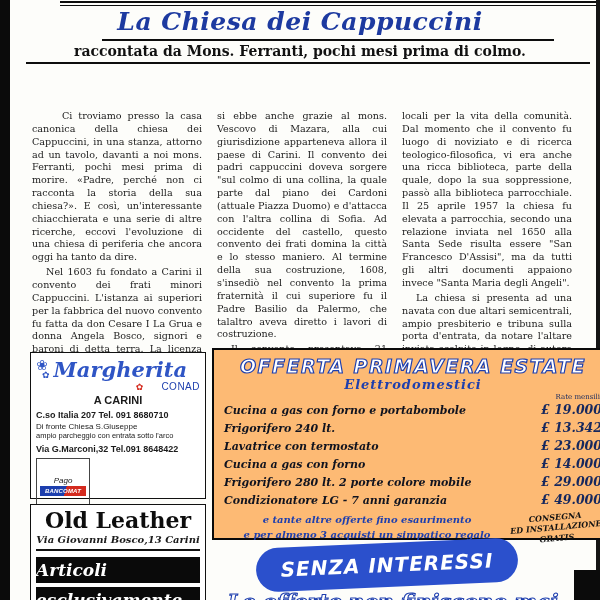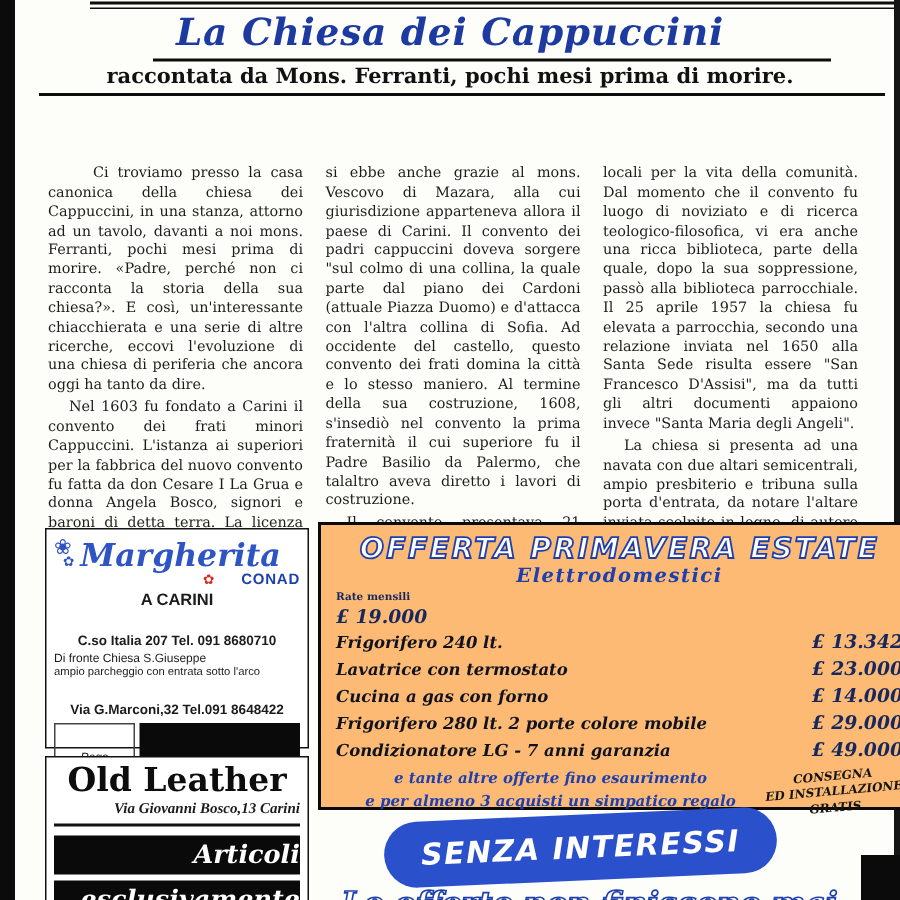--- a/index.html
+++ b/index.html
@@ -89,7 +89,7 @@
   <div class="abs rule" style="left:60px;top:5px;width:536px;height:1px;"></div>
   <div class="abs title">La Chiesa dei Cappuccini</div>
   <div class="abs rule" style="left:102px;top:39px;width:452px;height:2px;"></div>
-  <div class="abs subtitle">raccontata da Mons. Ferranti,  pochi mesi prima di morire.</div>
+  <div class="abs subtitle">raccontata da Mons. Ferranti,  pochi mesi prima di colmo.</div>
   <div class="abs rule" style="left:26px;top:62px;width:564px;height:1.5px;"></div>
 
   <div class="abs article">

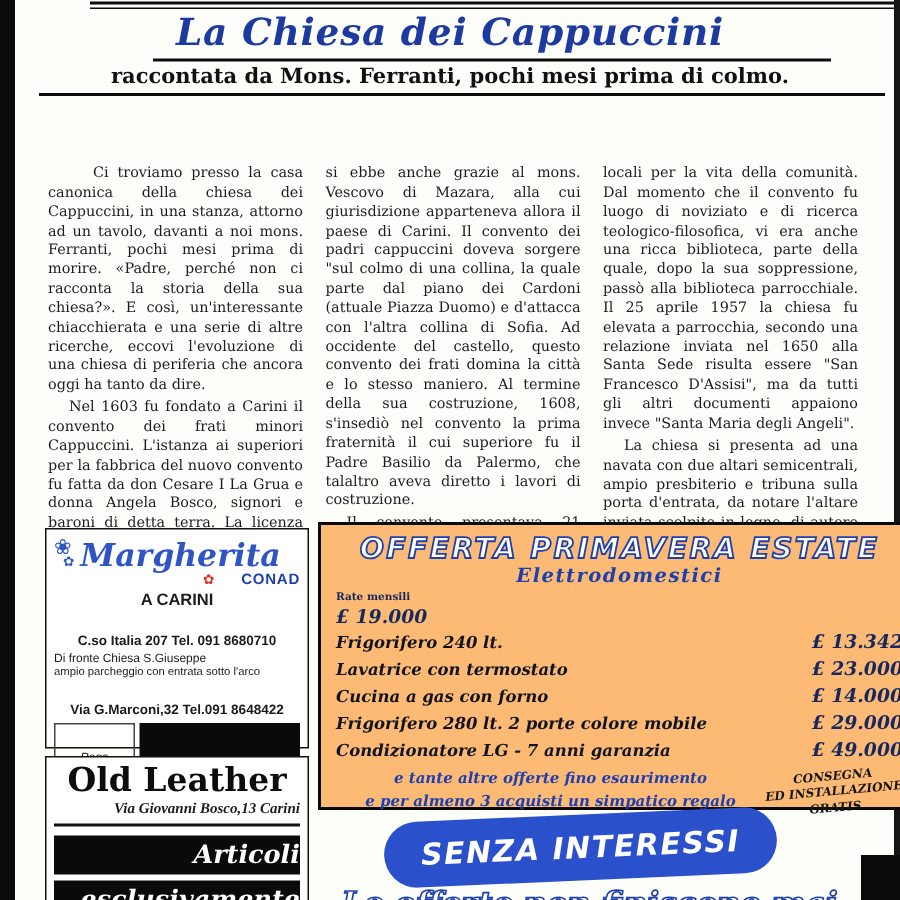--- a/index.html
+++ b/index.html
@@ -31,7 +31,7 @@
   .m-name{font-family:"DejaVu Serif",serif;font-style:italic;font-weight:bold;font-size:21px;color:#2f55c5;}
   .m-conad{display:flex;justify-content:flex-end;align-items:center;gap:2px;margin-top:-1px;}
   .m-conad-flower{color:#d42a1e;font-family:"DejaVu Sans",sans-serif;font-size:9px;}
-  .m-conad-word{color:#1d3fae;font-weight:bold;font-size:10px;letter-spacing:.5px;padding-left:16px;}
+  .m-conad-word{color:#1d3fae;font-weight:normal;font-size:10px;letter-spacing:.5px;padding-left:16px;}
   .m-town{text-align:center;font-weight:bold;font-size:11px;margin-top:2px;}
   .m-addr{text-align:center;font-weight:bold;font-size:9px;margin-top:16px;}
   .m-note1{font-size:8px;margin-top:2px;}

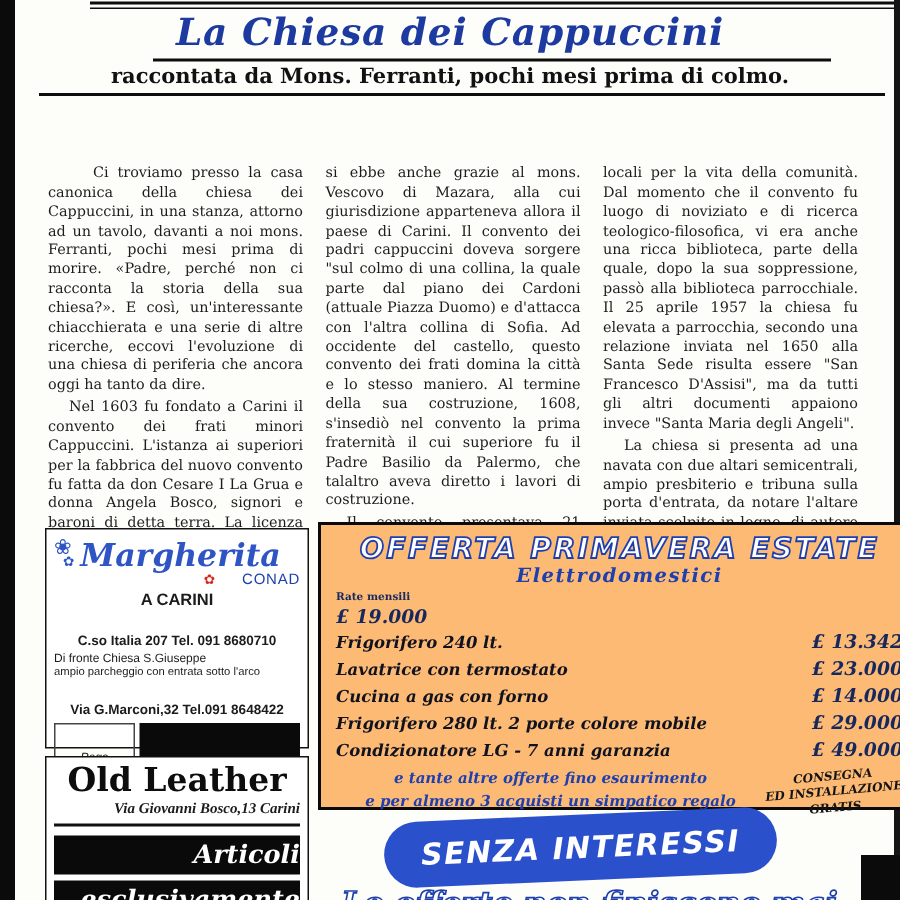--- a/index.html
+++ b/index.html
@@ -60,7 +60,7 @@
            font-style:italic;letter-spacing:1.5px;color:#2e4fc0;
            -webkit-text-fill-color:#fff;-webkit-text-stroke:1.2px #1e3fae;}
   .o-sub{text-align:center;font-size:13px;font-weight:bold;font-style:italic;color:#1e3fae;letter-spacing:1px;}
-  .o-rate{text-align:left;font-size:7px;font-weight:bold;color:#16285e;margin:1px 2px 1px 0;}
+  .o-rate{text-align:right;font-size:7px;font-weight:normal;color:#16285e;margin:1px 2px 1px 0;}
   .o-row{display:flex;justify-content:space-between;align-items:baseline;line-height:16px;margin-bottom:1px;}
   .o-label{font-size:11px;font-weight:bold;font-style:italic;color:#10131f;}
   .o-price{font-size:12.5px;font-weight:bold;font-style:italic;color:#16285e;min-width:60px;text-align:center;}

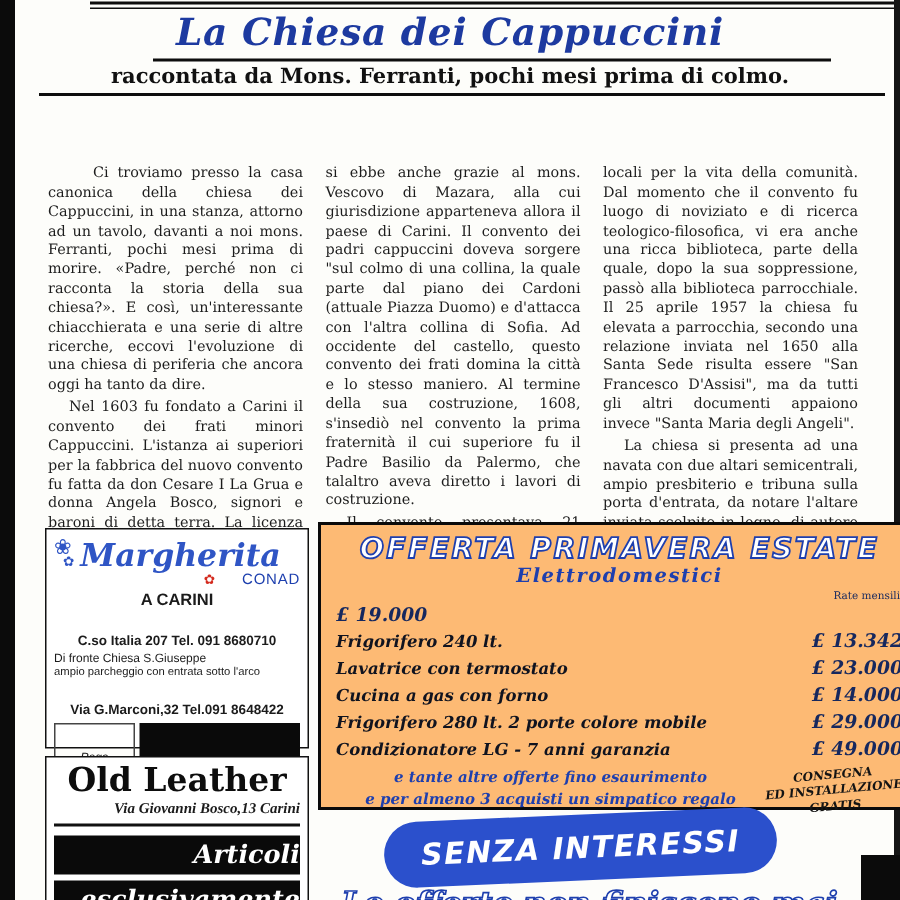--- a/index.html
+++ b/index.html
@@ -33,7 +33,7 @@
   .m-conad-flower{color:#d42a1e;font-family:"DejaVu Sans",sans-serif;font-size:9px;}
   .m-conad-word{color:#1d3fae;font-weight:normal;font-size:10px;letter-spacing:.5px;padding-left:16px;}
   .m-town{text-align:center;font-weight:bold;font-size:11px;margin-top:2px;}
-  .m-addr{text-align:center;font-weight:bold;font-size:9px;margin-top:16px;}
+  .m-addr{text-align:left;font-weight:bold;font-size:9px;margin-top:4px;}
   .m-note1{font-size:8px;margin-top:2px;}
   .m-note2{font-size:7.5px;}
   .m-bottom{display:flex;gap:3px;margin-top:4px;align-items:stretch;}

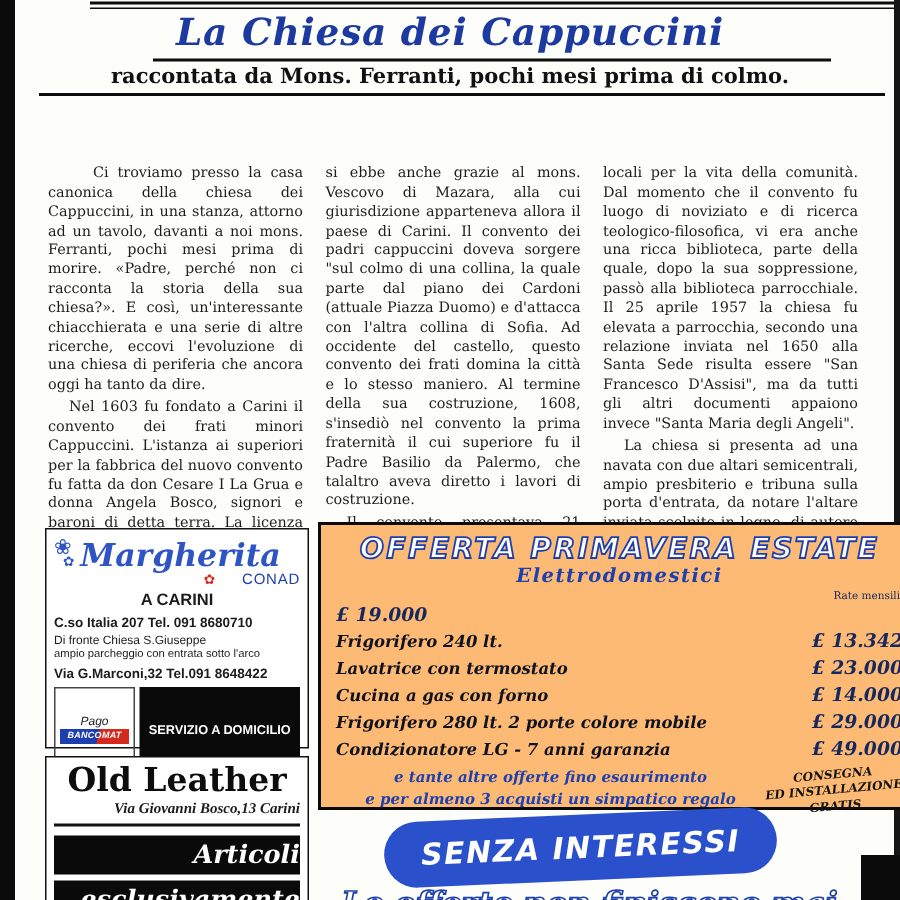--- a/index.html
+++ b/index.html
@@ -139,6 +139,7 @@
     <div class="o-rate">Rate mensili</div>
 
     <div class="o-row">
+      <span class="o-label">Cucina a gas con forno e portabombole</span>
       <span class="o-price">£ 19.000</span>
     </div>
     <div class="o-row">

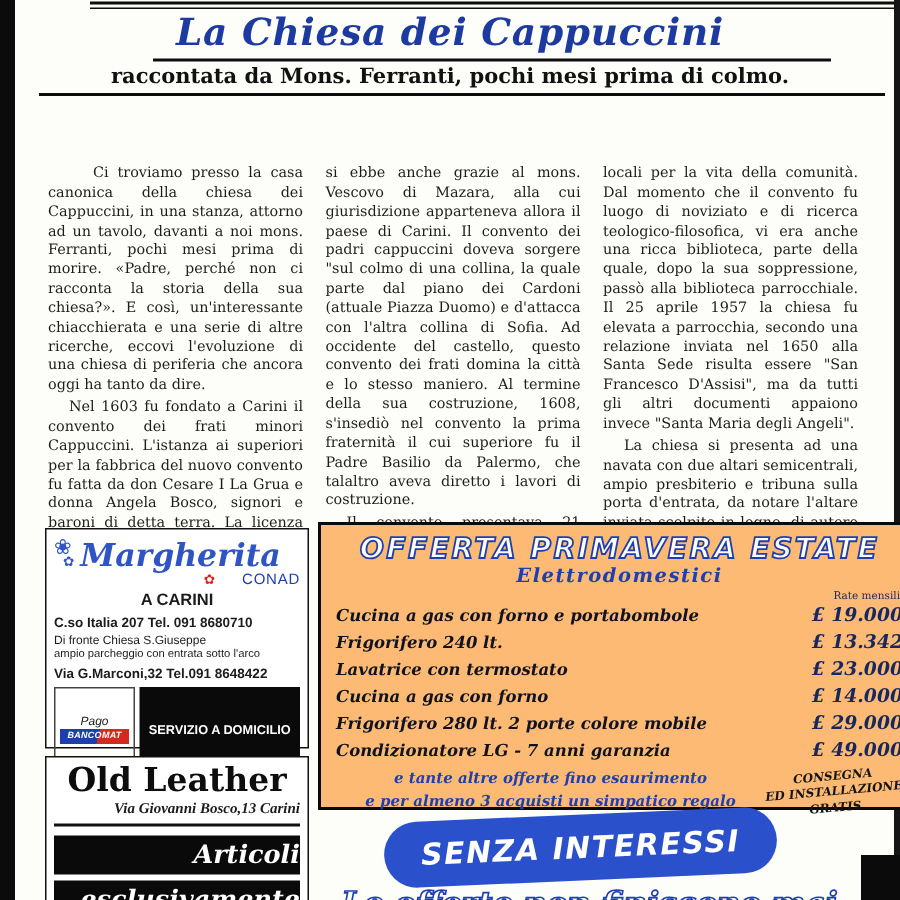--- a/index.html
+++ b/index.html
@@ -121,7 +121,6 @@
         <div>Pago</div>
         <div class="m-bancomat">BANCOMAT</div>
       </div>
-      <div class="m-servizio">SERVIZIO A DOMICILIO</div>
     </div>
   </div>
 

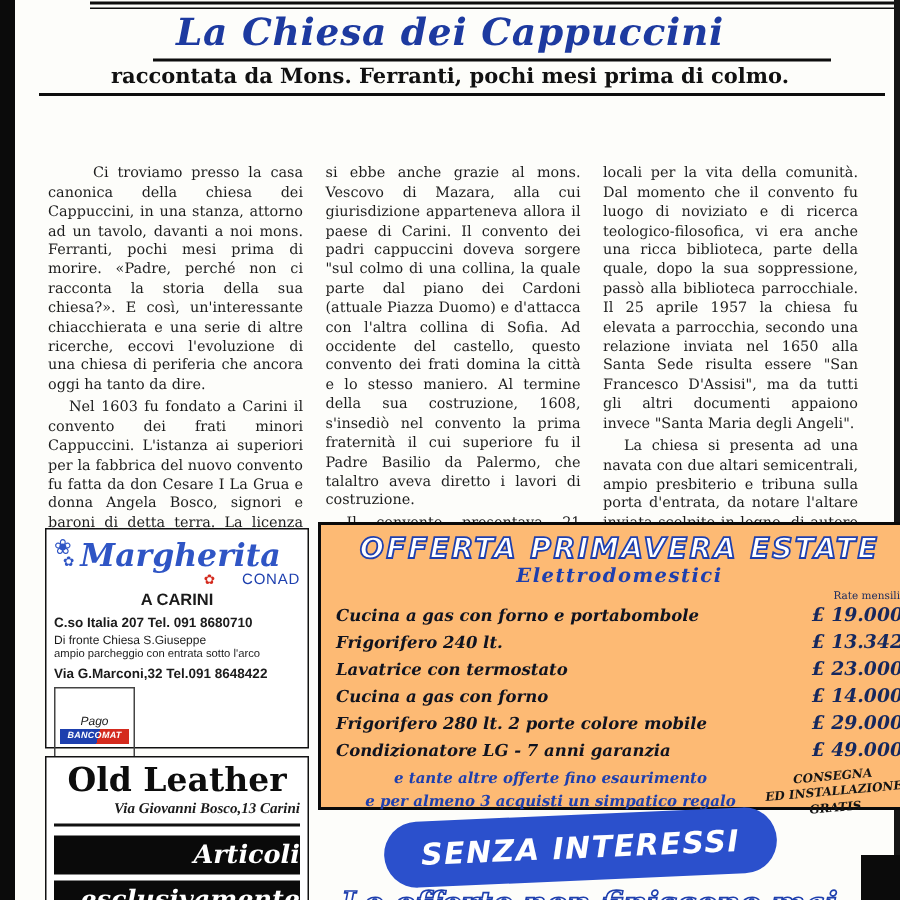--- a/index.html
+++ b/index.html
@@ -47,7 +47,7 @@
   .ol-box{left:30px;top:504px;width:176px;height:140px;border:1.5px solid #111;background:#fff;
           padding:4px 5px;box-sizing:border-box;}
   .ol-name{text-align:center;font-size:22px;font-weight:bold;color:#0d0d0d;line-height:1.05;}
-  .ol-addr{text-align:right;font-size:10px;font-style:italic;font-weight:bold;margin-top:2px;font-family:Liberation Serif, serif;}
+  .ol-addr{text-align:center;font-size:10px;font-style:italic;font-weight:bold;margin-top:2px;}
   .ol-rule{height:1.5px;background:#111;margin-top:4px;}
   .ol-bar{background:#0a0a0a;color:#fff;text-align:right;font-style:italic;font-weight:bold;
           font-size:17px;padding:3px 0;}

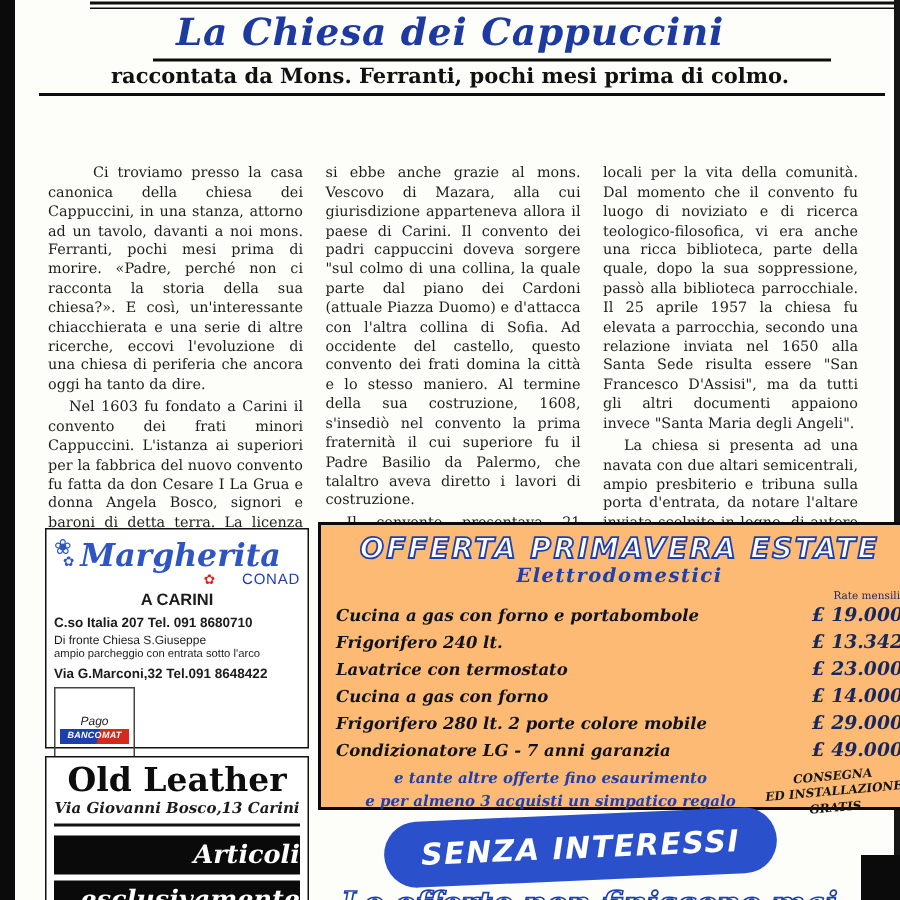--- a/index.html
+++ b/index.html
@@ -49,7 +49,7 @@
   .ol-name{text-align:center;font-size:22px;font-weight:bold;color:#0d0d0d;line-height:1.05;}
   .ol-addr{text-align:center;font-size:10px;font-style:italic;font-weight:bold;margin-top:2px;}
   .ol-rule{height:1.5px;background:#111;margin-top:4px;}
-  .ol-bar{background:#0a0a0a;color:#fff;text-align:right;font-style:italic;font-weight:bold;
+  .ol-bar{background:#0a0a0a;color:#fff;text-align:left;font-style:italic;font-weight:bold;
           font-size:17px;padding:3px 0;}
   .ol-bar1{margin-top:6px;}
   .ol-bar2{margin-top:4px;}

